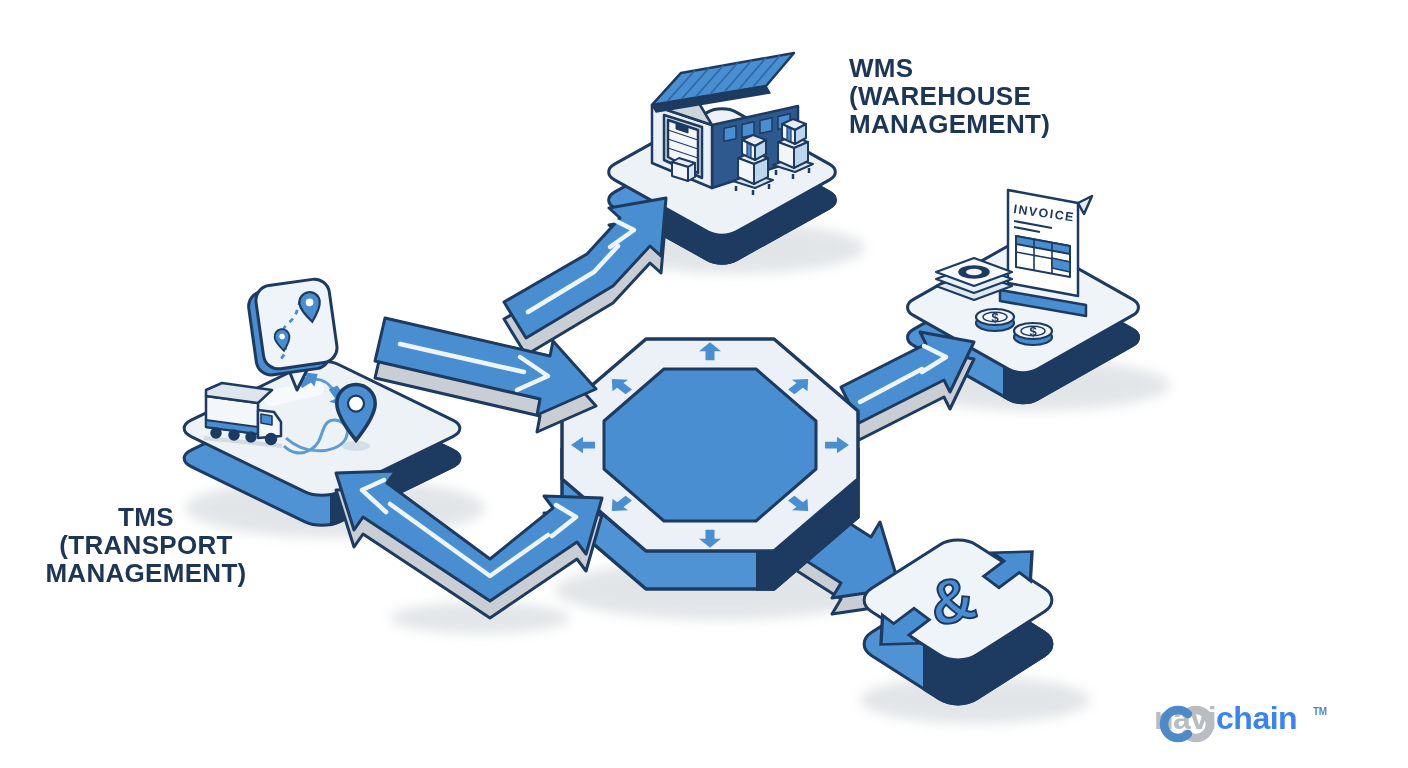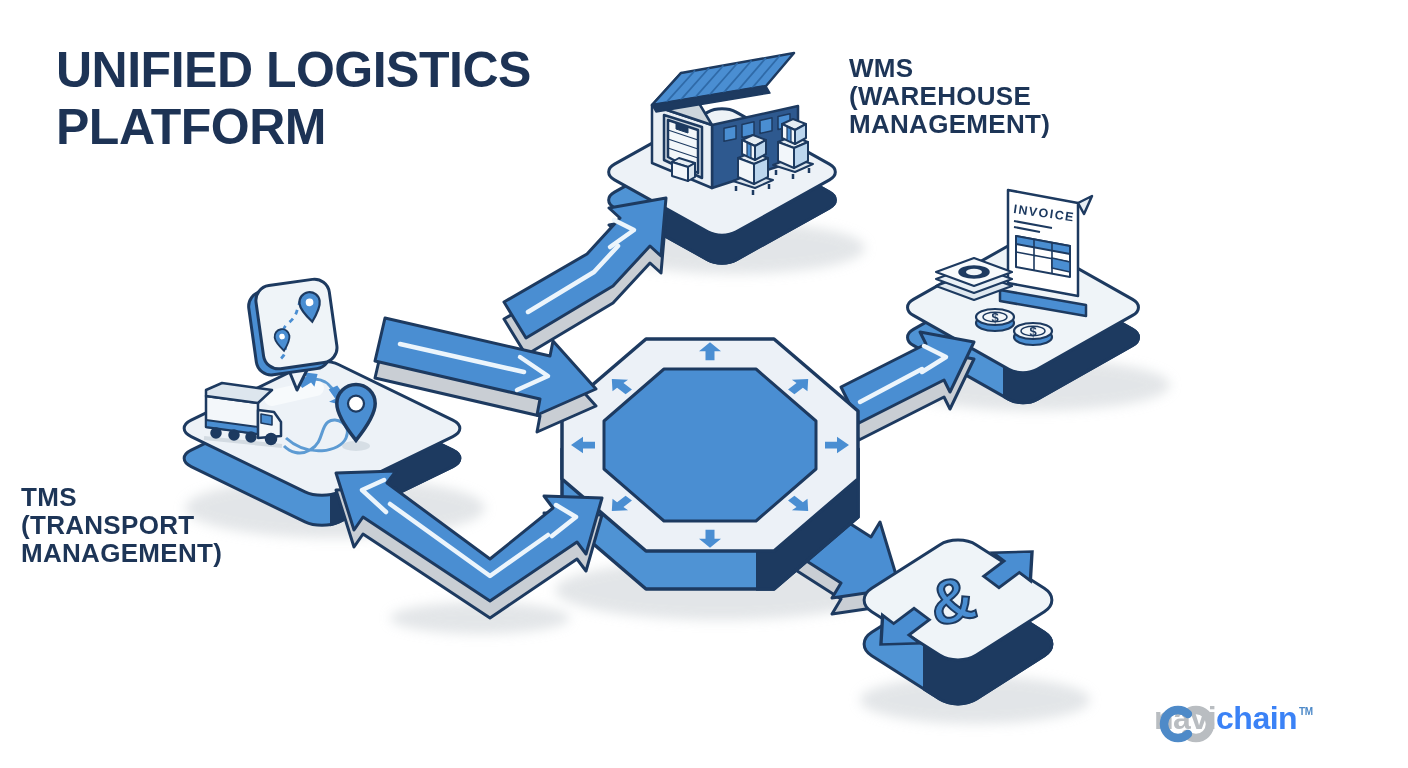--- a/index.html
+++ b/index.html
@@ -300,8 +300,6 @@
   </g>
 </svg>
 
-<div class="title">UNIFIED LOGISTICS
-PLATFORM</div>
 <div class="label wms-label">WMS
 (WAREHOUSE
 MANAGEMENT)</div>

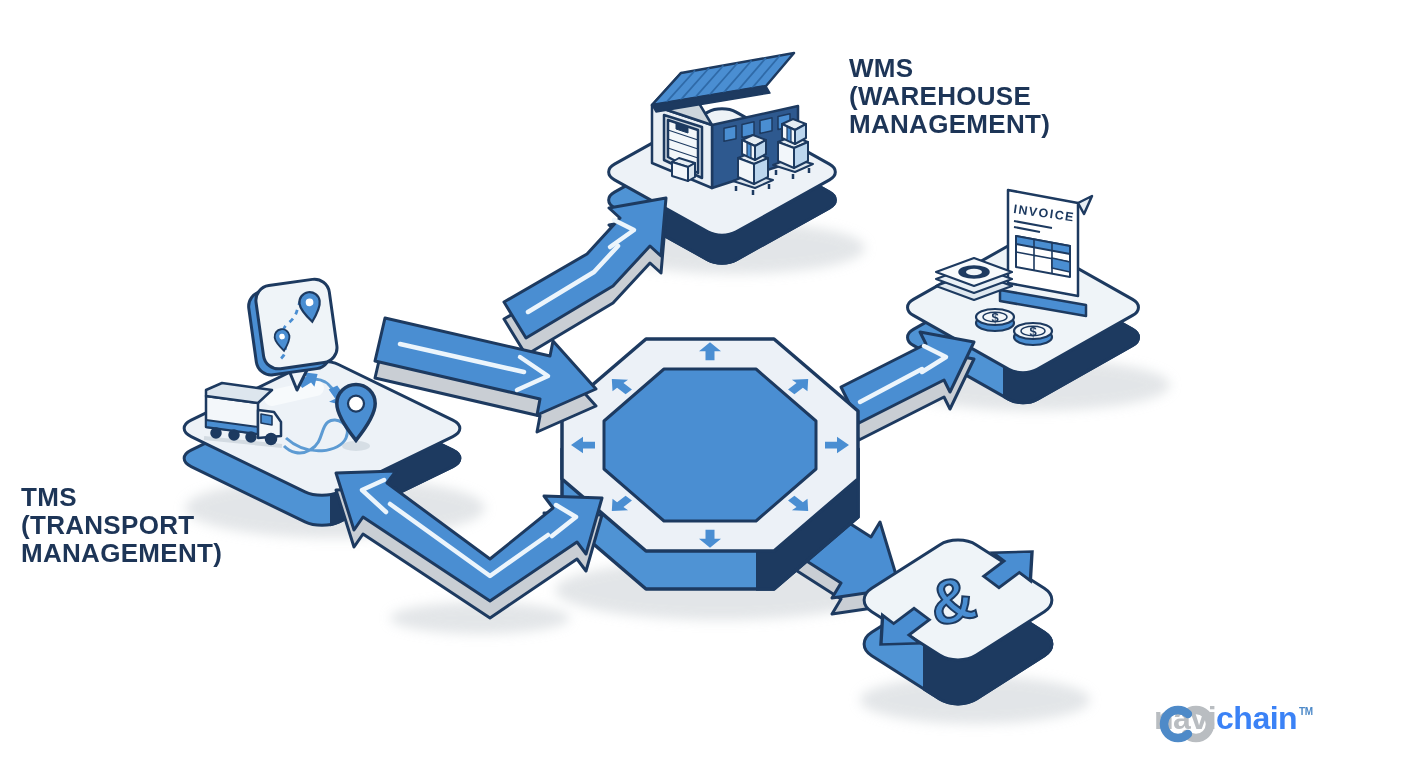--- a/index.html
+++ b/index.html
@@ -19,7 +19,7 @@
   }
   .wms-label     { left:818px; top:55px;margin-left:31px;  }
   .billing-label { left:1158px; top:240px; }
-  .tms-label     { left:21px;  top:484px; width:250px; text-align:left; }
+  .tms-label     { left:21px;  top:504px; width:250px; text-align:center; }
   .outcome-label { left:1080px; top:572px; font-size:25px; }
   .center-label {
     position:absolute; left:595px; top:390px; width:230px; text-align:center;

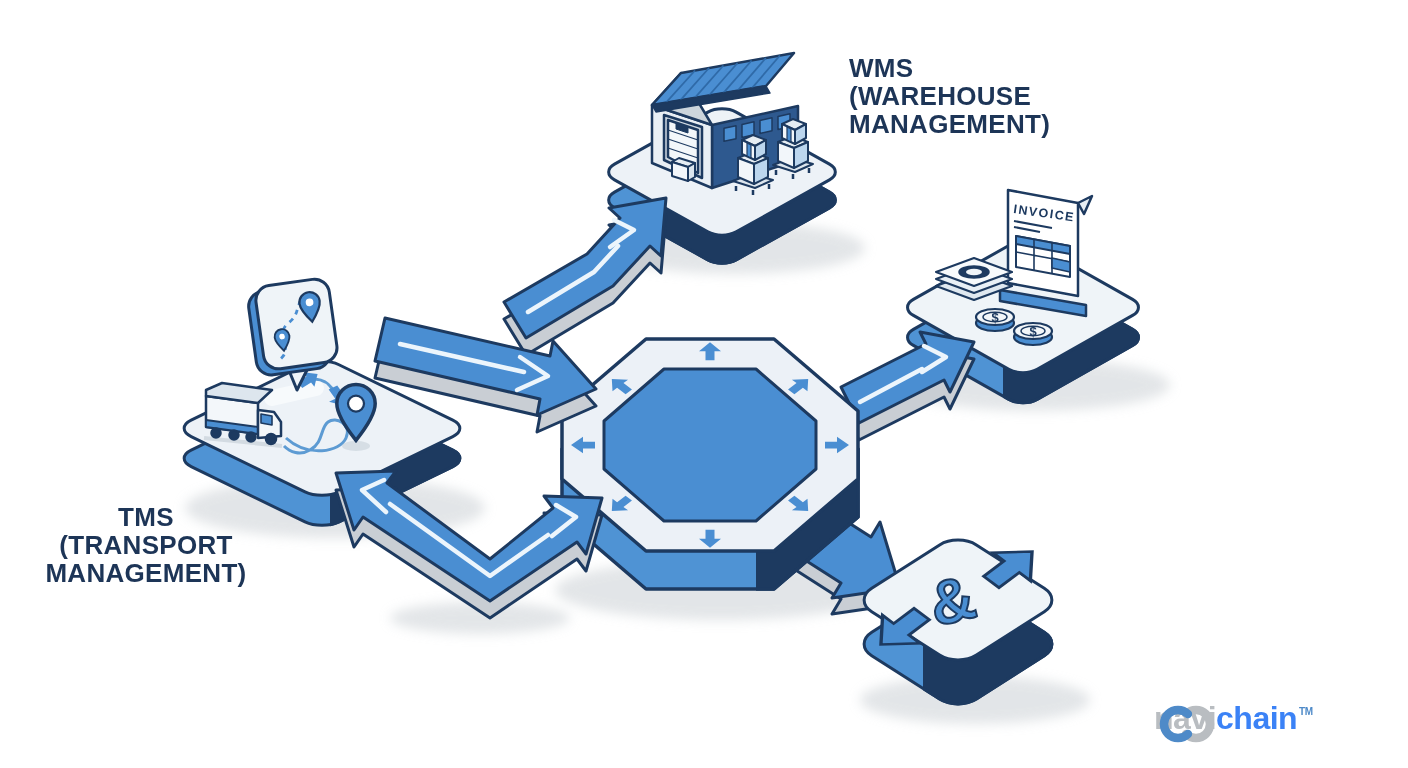--- a/index.html
+++ b/index.html
@@ -33,7 +33,7 @@
   .logo .word { font-size:32px; font-weight:bold; letter-spacing:-0.5px; display:flex; align-items:baseline; }
   .logo .navi  { color:#b9bdc1; }
   .logo .chain { color:#3b82f6; }
-  .logo .tm    { font-size:10px; color:#4e8ac8; margin-left:2px; position:relative; top:-14px; font-weight:bold; }
+  .logo .tm    { font-size:10px; color:#4e8ac8; margin-left:16px; position:relative; top:-14px; font-weight:bold; }
 </style>
 </head>
 <body>

